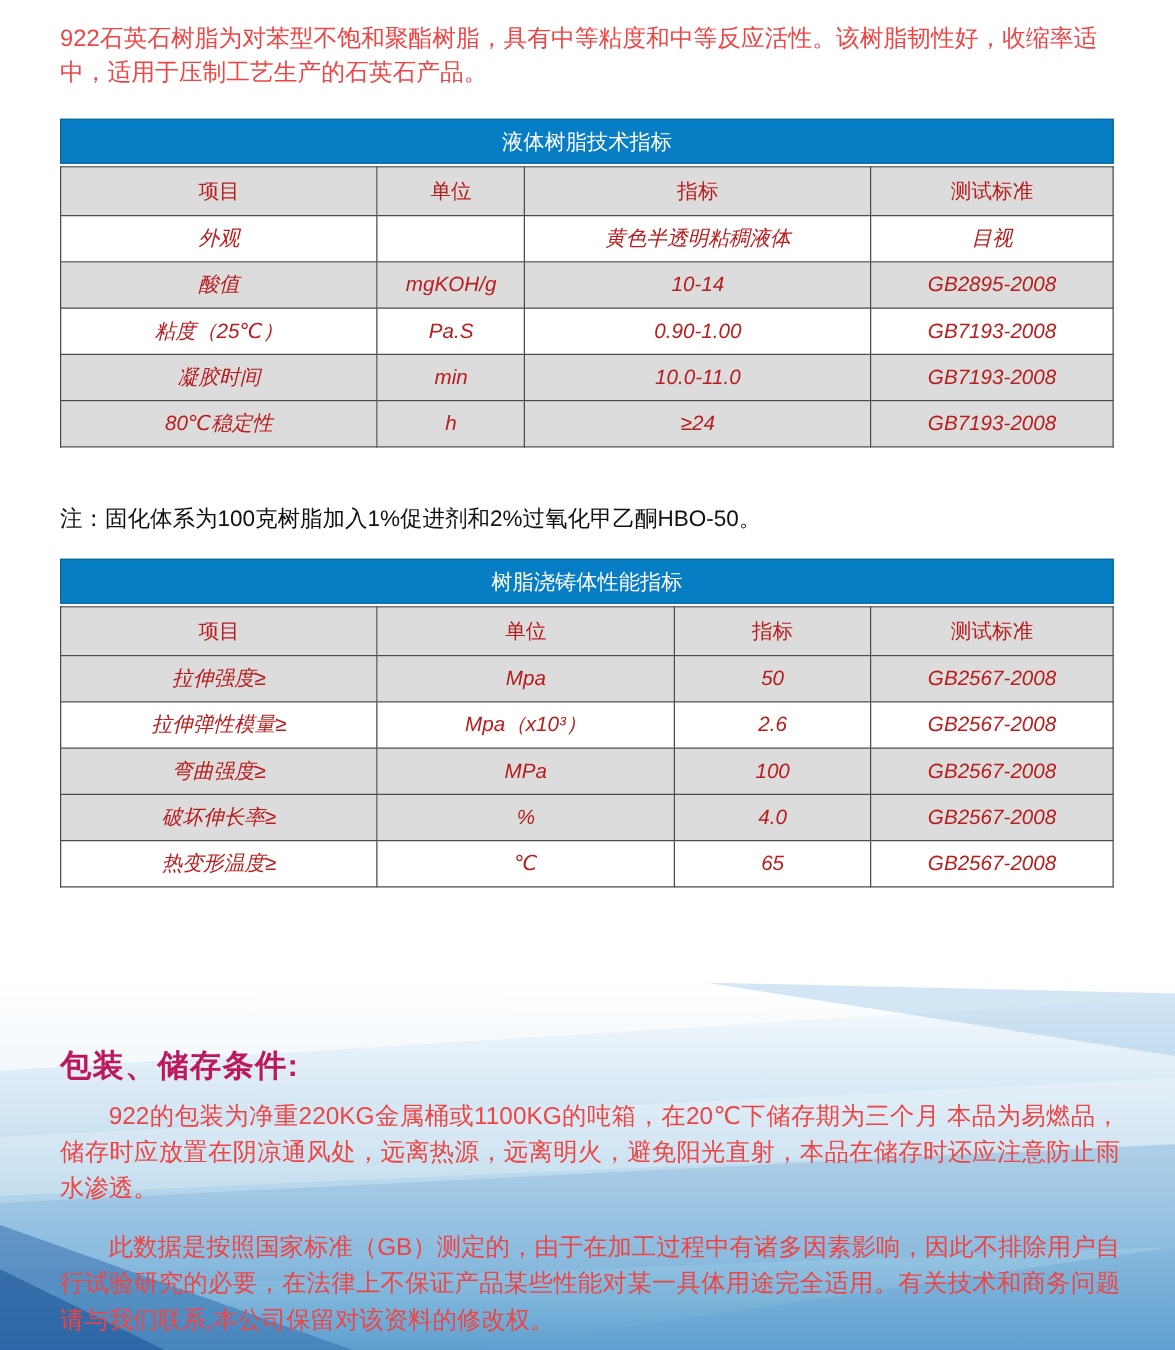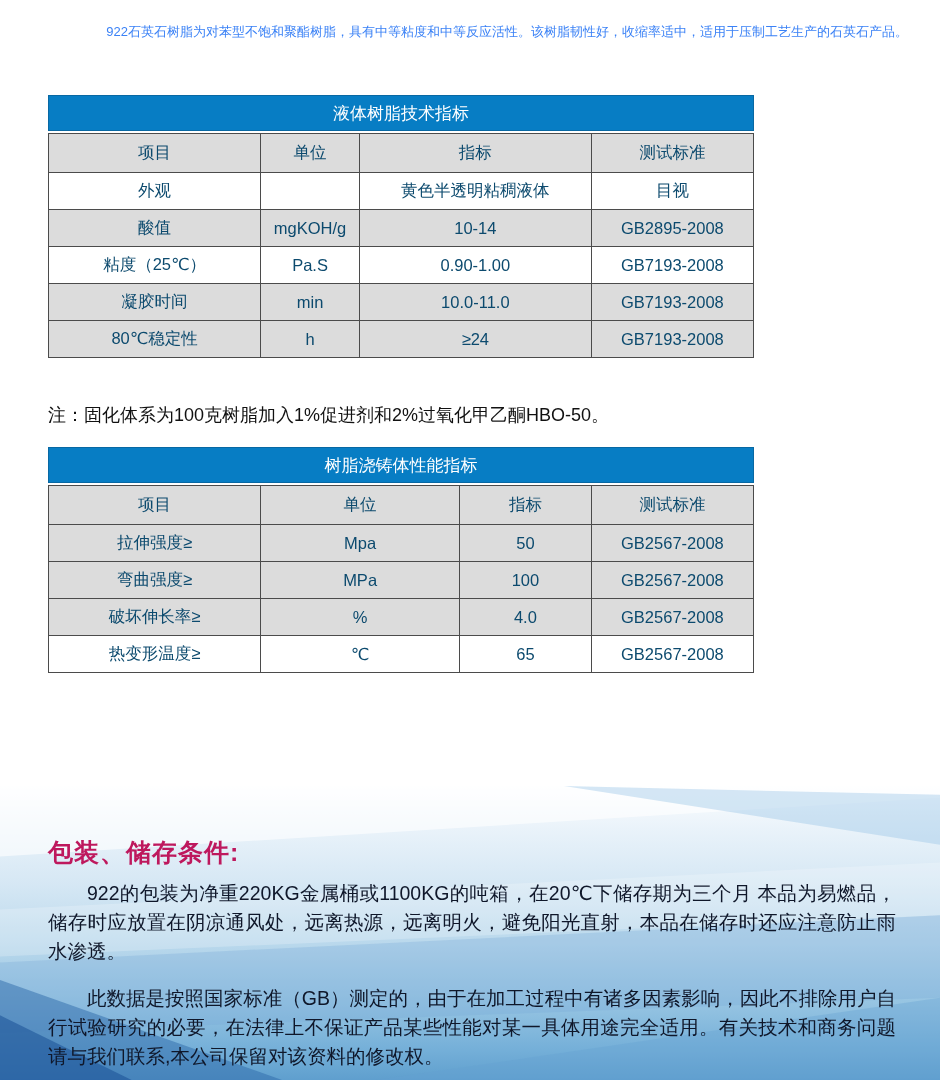--- a/index.html
+++ b/index.html
@@ -26,7 +26,7 @@
   
   .intro {
     position:absolute; left:48px; top:18px; width:860px;
-    font-size:13px; line-height:27px; font-weight:500; color:#3b82f6;text-align:right;
+    font-size:19px; line-height:27px; font-weight:500; color:#ef4444;
   }
   .note {
     position:absolute; left:48px; width:860px;

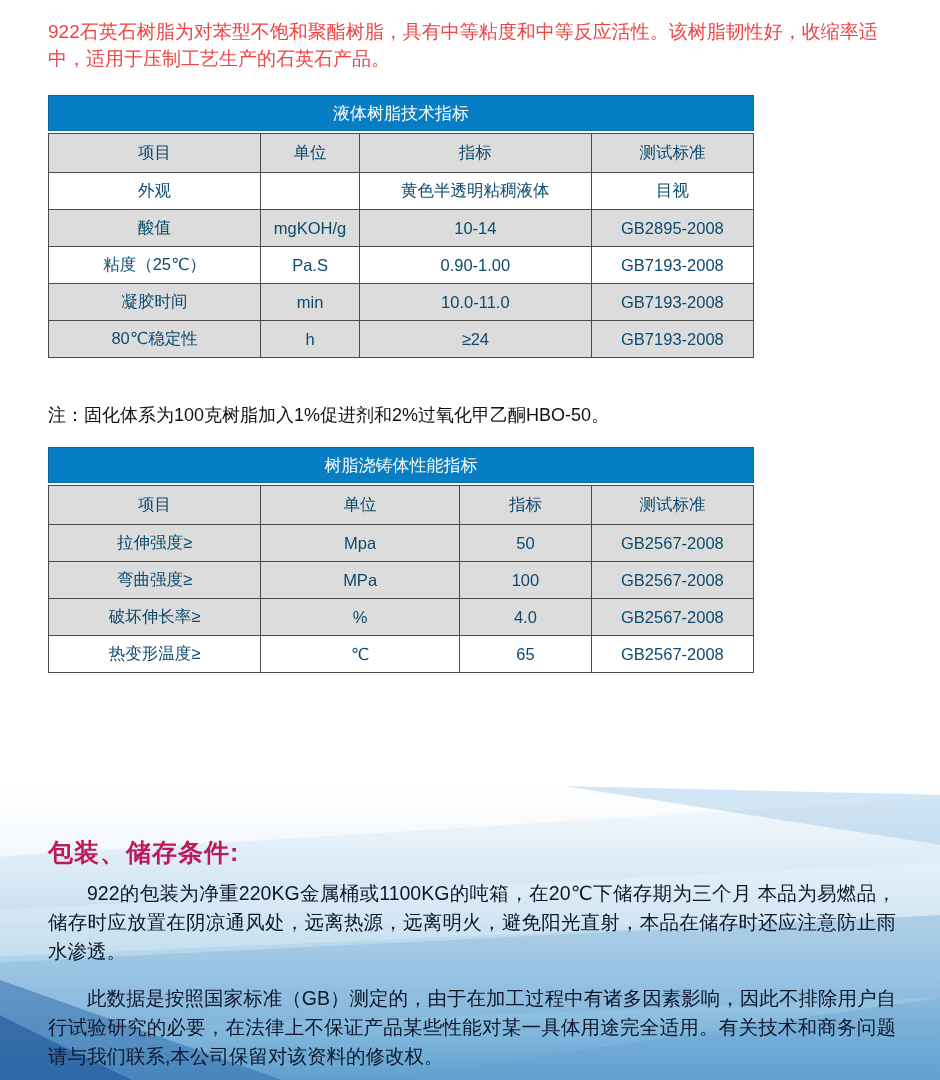--- a/index.html
+++ b/index.html
@@ -48,7 +48,7 @@
   .para2 { top:984px; }
 
   
-  .tbl-wrap { position:absolute; left:48px; width:706px; }
+  .tbl-wrap { position:absolute; left:48px; width:843px; }
   .tbl1 { top:95px; }
   .tbl2 { top:447px; }
   .tbl-title {

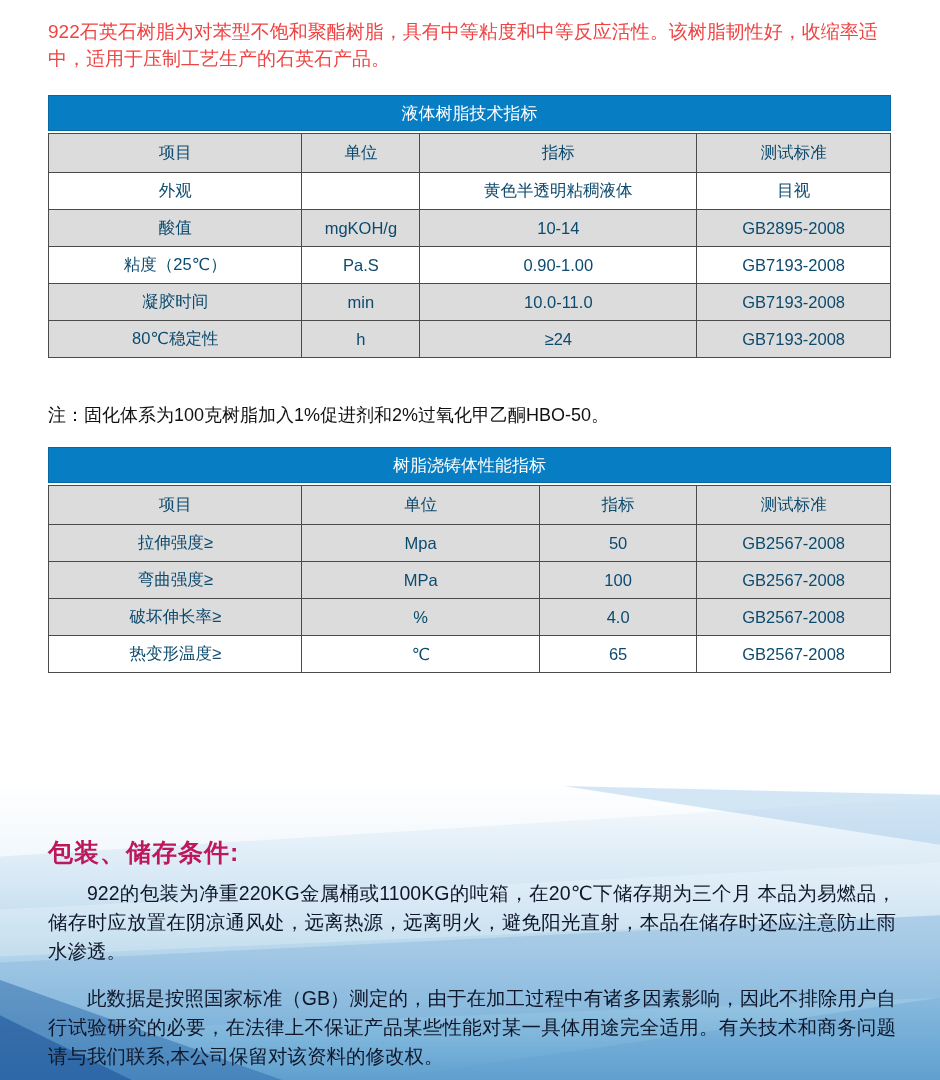--- a/index.html
+++ b/index.html
@@ -59,7 +59,7 @@
   table { width:100%; border-collapse:collapse; table-layout:fixed; background:#ffffff; }
   th, td {
     border:1px solid #4b4b4b; text-align:center; vertical-align:middle;
-    font-size:16.5px; font-weight:500; color:#0c4a6e; padding:0 4px;
+    font-size:16.5px; font-weight:500; color:#b91c1c; padding:0 4px;
     overflow:hidden; white-space:nowrap;
   }
   th { background:#dcdcdc; height:39px; }

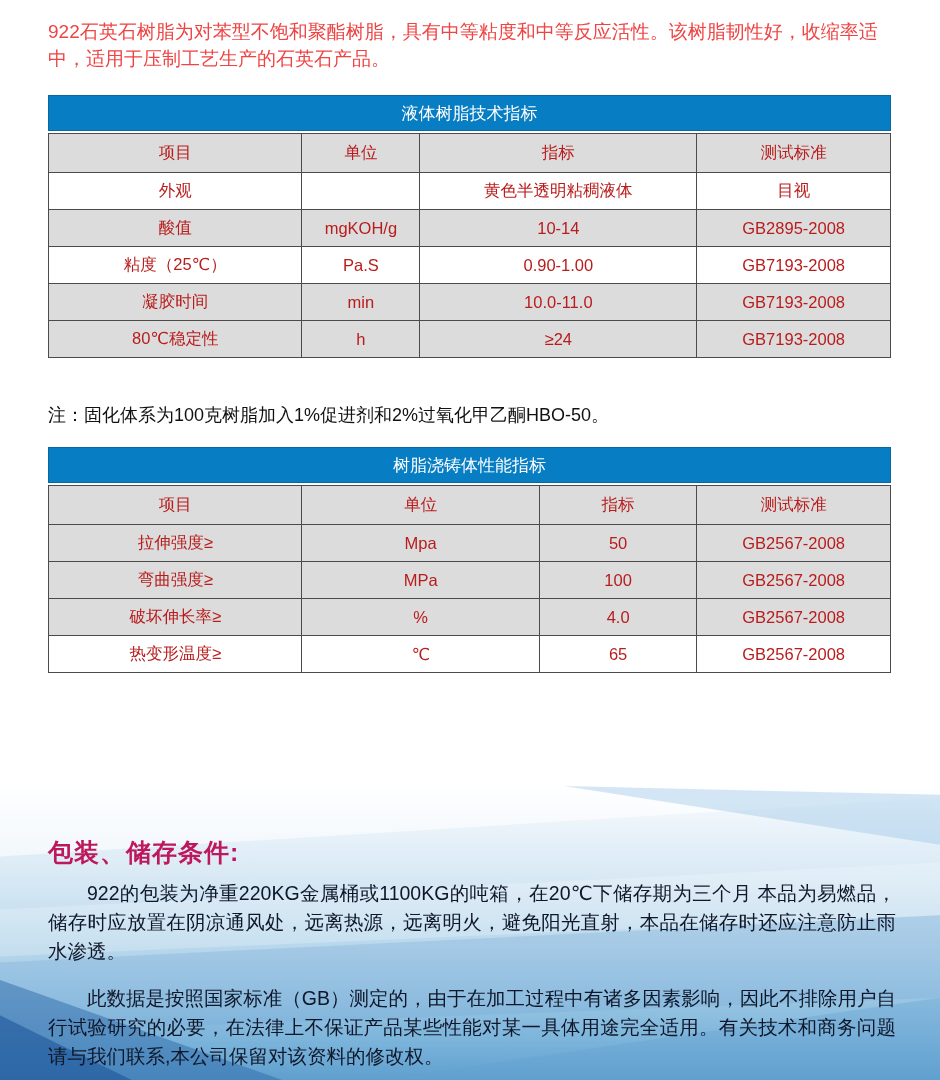--- a/index.html
+++ b/index.html
@@ -63,7 +63,7 @@
     overflow:hidden; white-space:nowrap;
   }
   th { background:#dcdcdc; height:39px; }
-  td { height:37px; }
+  td { height:37px;font-style:italic; }
   tr.alt td { background:#dcdcdc; }
 </style>
 </head>

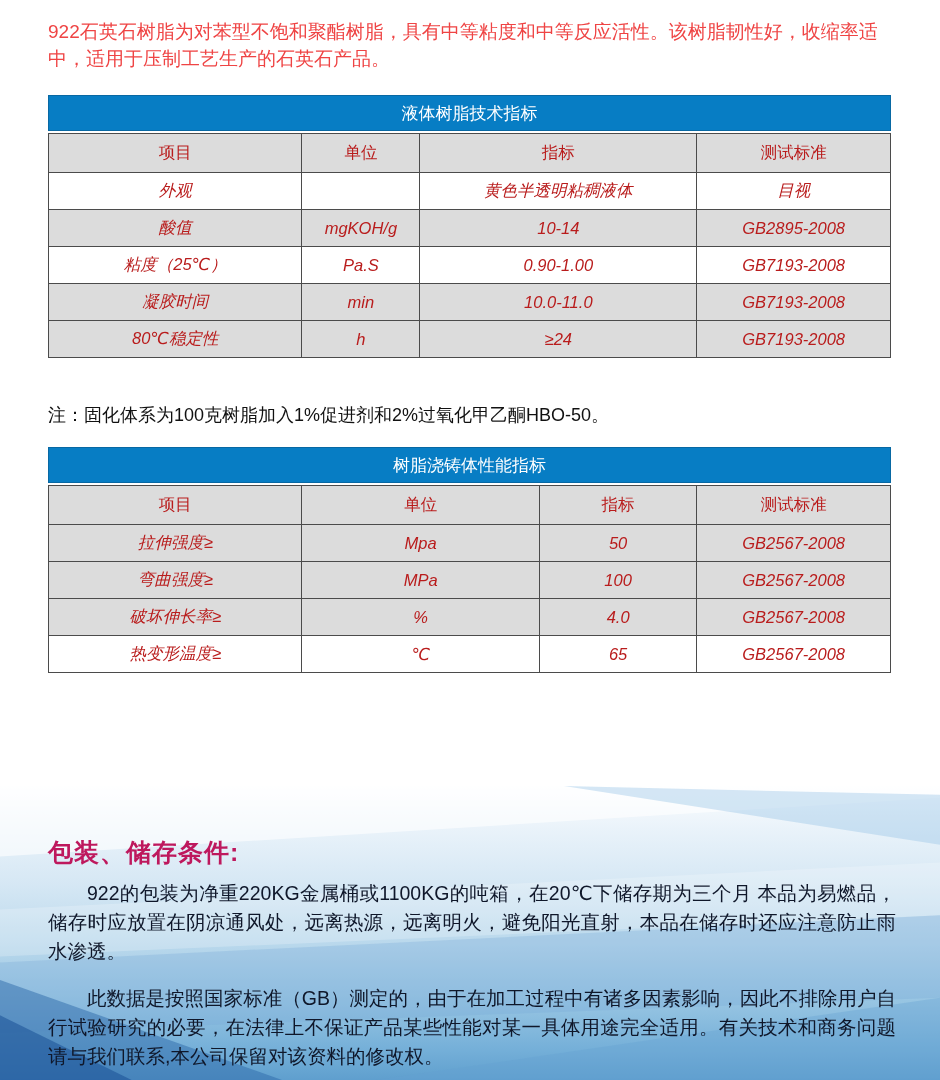--- a/index.html
+++ b/index.html
@@ -161,6 +161,12 @@
             <td>50</td>
             <td>GB2567-2008</td>
           </tr>
+          <tr>
+            <td>拉伸弹性模量≥</td>
+            <td>Mpa（x10³）</td>
+            <td>2.6</td>
+            <td>GB2567-2008</td>
+          </tr>
           <tr class="alt">
             <td>弯曲强度≥</td>
             <td>MPa</td>

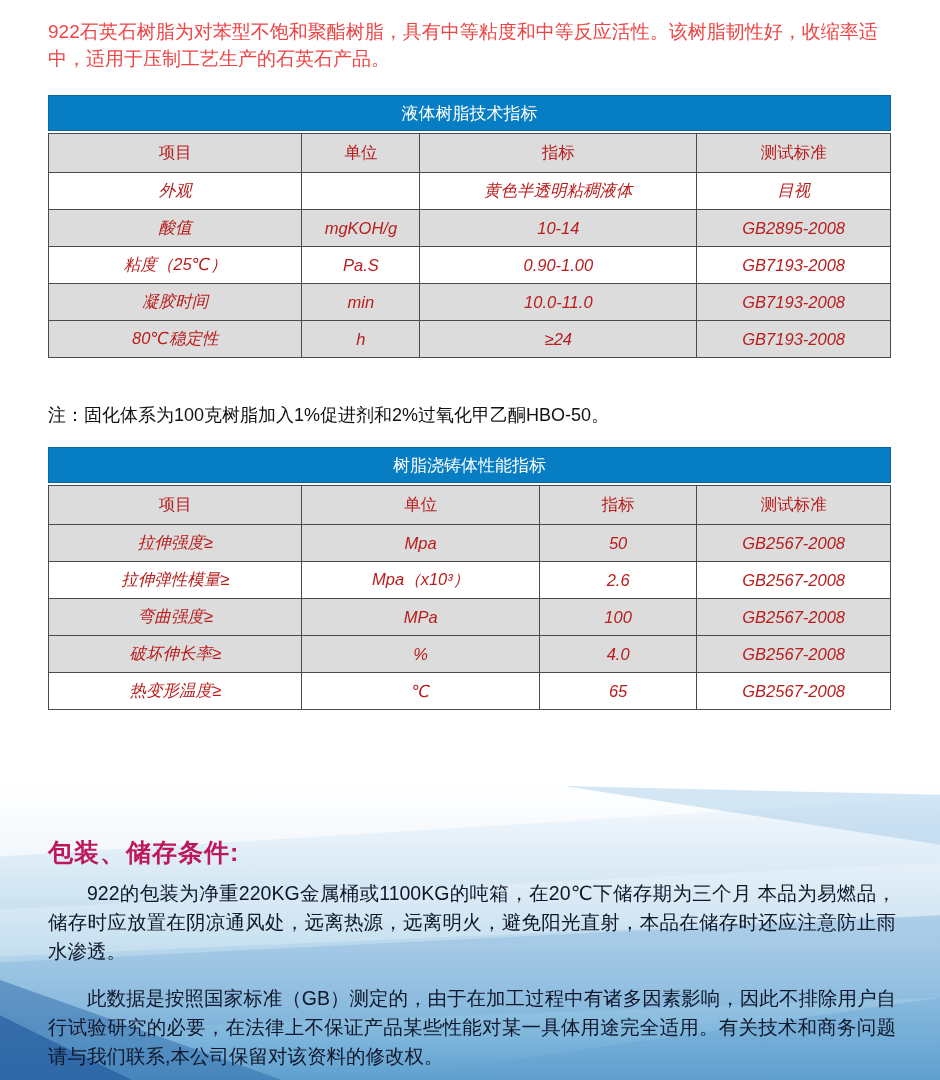--- a/index.html
+++ b/index.html
@@ -41,7 +41,7 @@
   }
   .para {
     position:absolute; left:48px; width:848px;
-    font-size:19.5px; line-height:29px; font-weight:500; color:#0f172a;
+    font-size:19.5px; line-height:29px; font-weight:500; color:#ef4444;
     text-indent:2em; text-align:justify;
   }
   .para1 { top:879px; }

